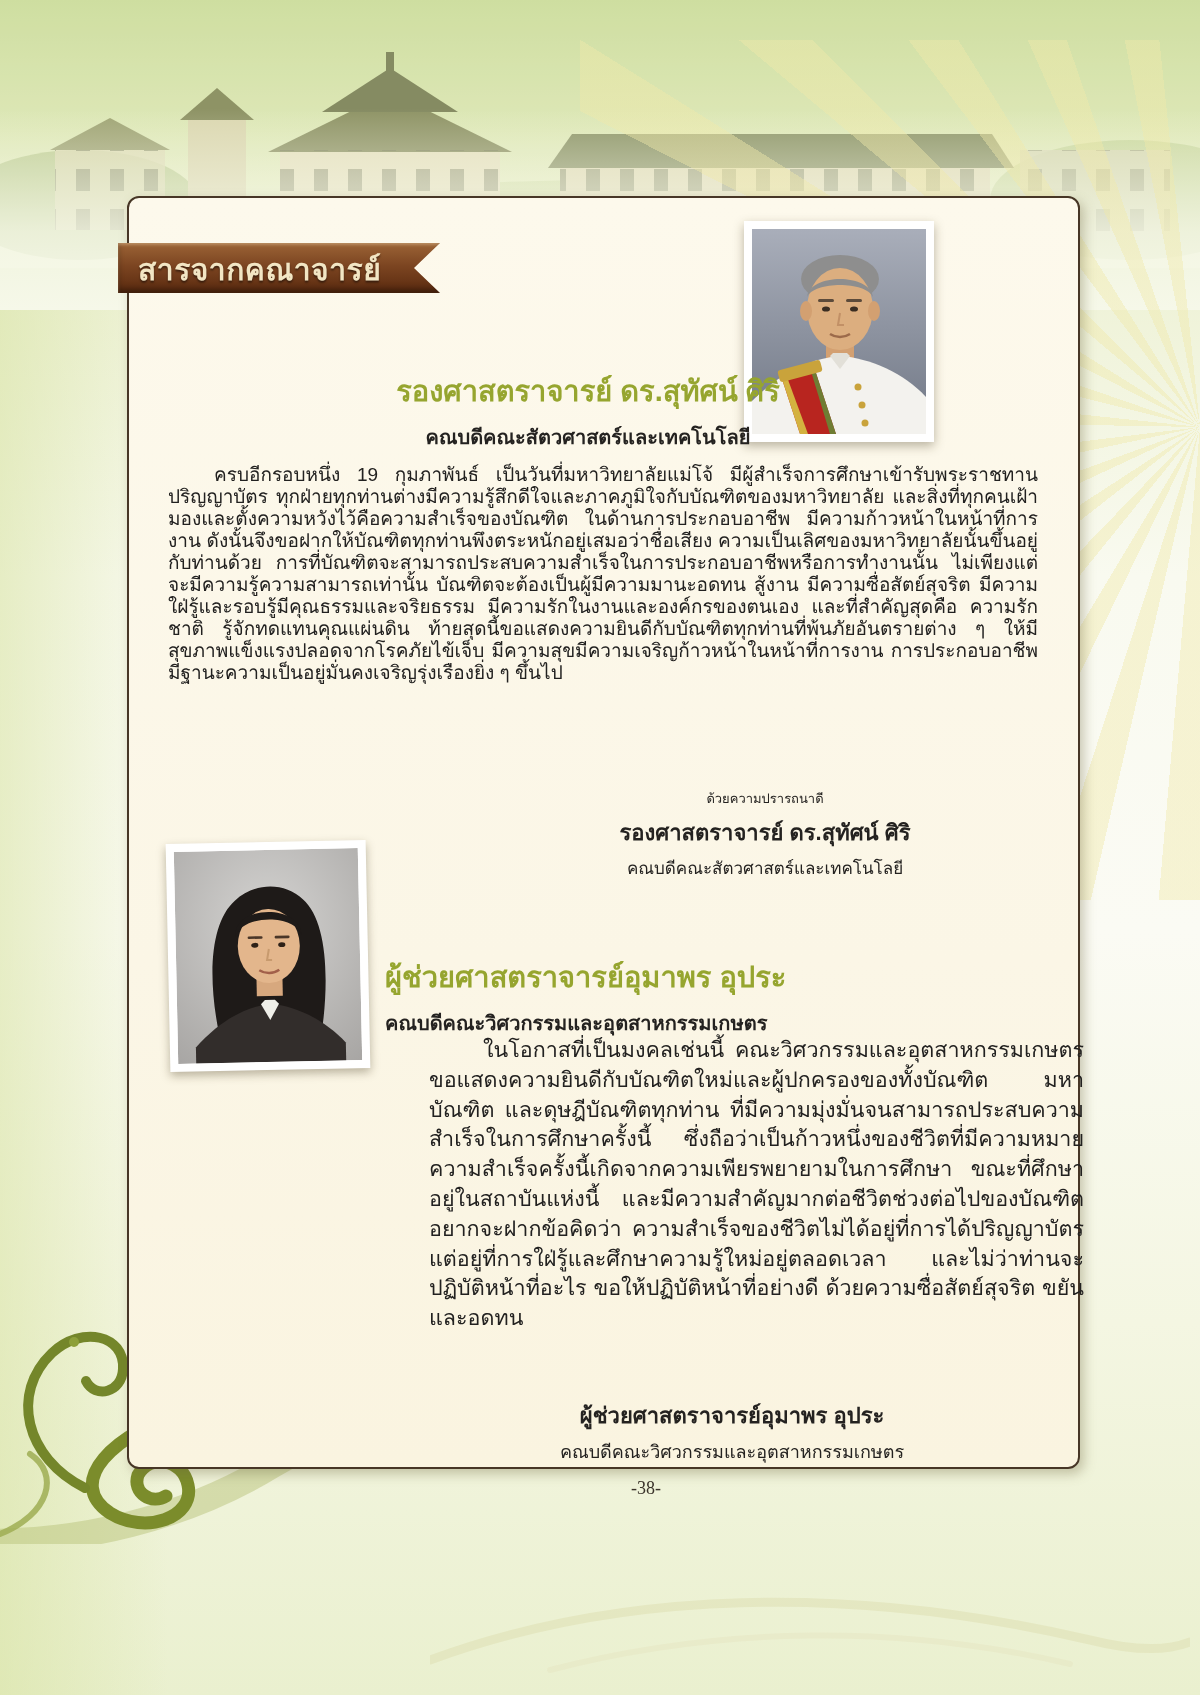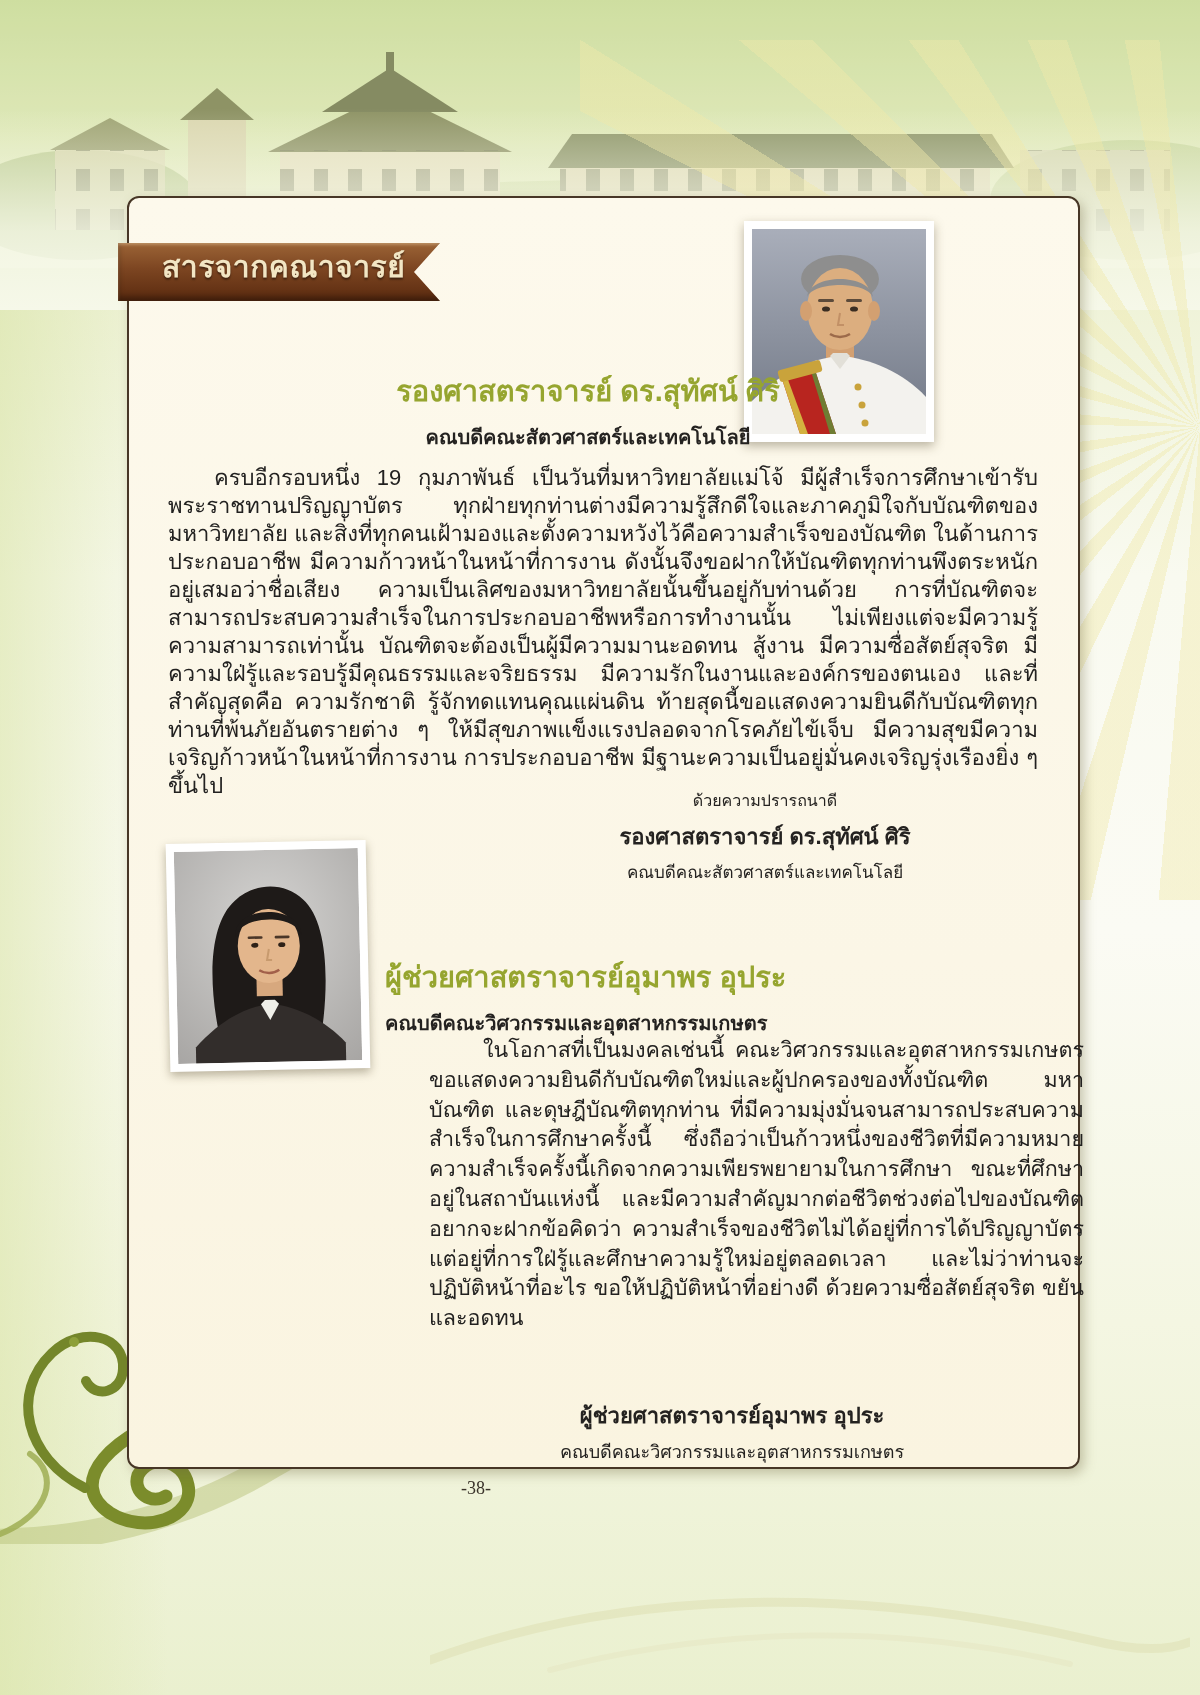--- a/index.html
+++ b/index.html
@@ -29,10 +29,10 @@
     border: 2px solid #473626; border-radius: 12px;
     box-shadow: 4px 5px 12px rgba(110,100,60,.35); }
   
-  .ribbon { position:absolute; left:118px; top:243px; width:322px; height:58px; z-index:4;
+  .ribbon { position:absolute; left:118px; top:243px; width:322px; height:50px; z-index:4;
     background: linear-gradient(180deg,#9c6436 0%, #7c4521 45%, #5a2a0f 100%);
     clip-path: polygon(0 0, 100% 0, calc(100% - 26px) 50%, 100% 100%, 0 100%);
-    display:flex; align-items:flex-start; padding-left:44px;
+    display:flex; align-items:flex-end; padding-left:20px;
     box-shadow: inset 0 2px 3px rgba(255,230,190,.35), inset 0 -4px 6px rgba(0,0,0,.35); }
   .ribbon span { color:#f2e6c4; font-size:30px; font-weight:bold; letter-spacing:.5px;
     text-shadow: 0 2px 2px rgba(0,0,0,.45); }

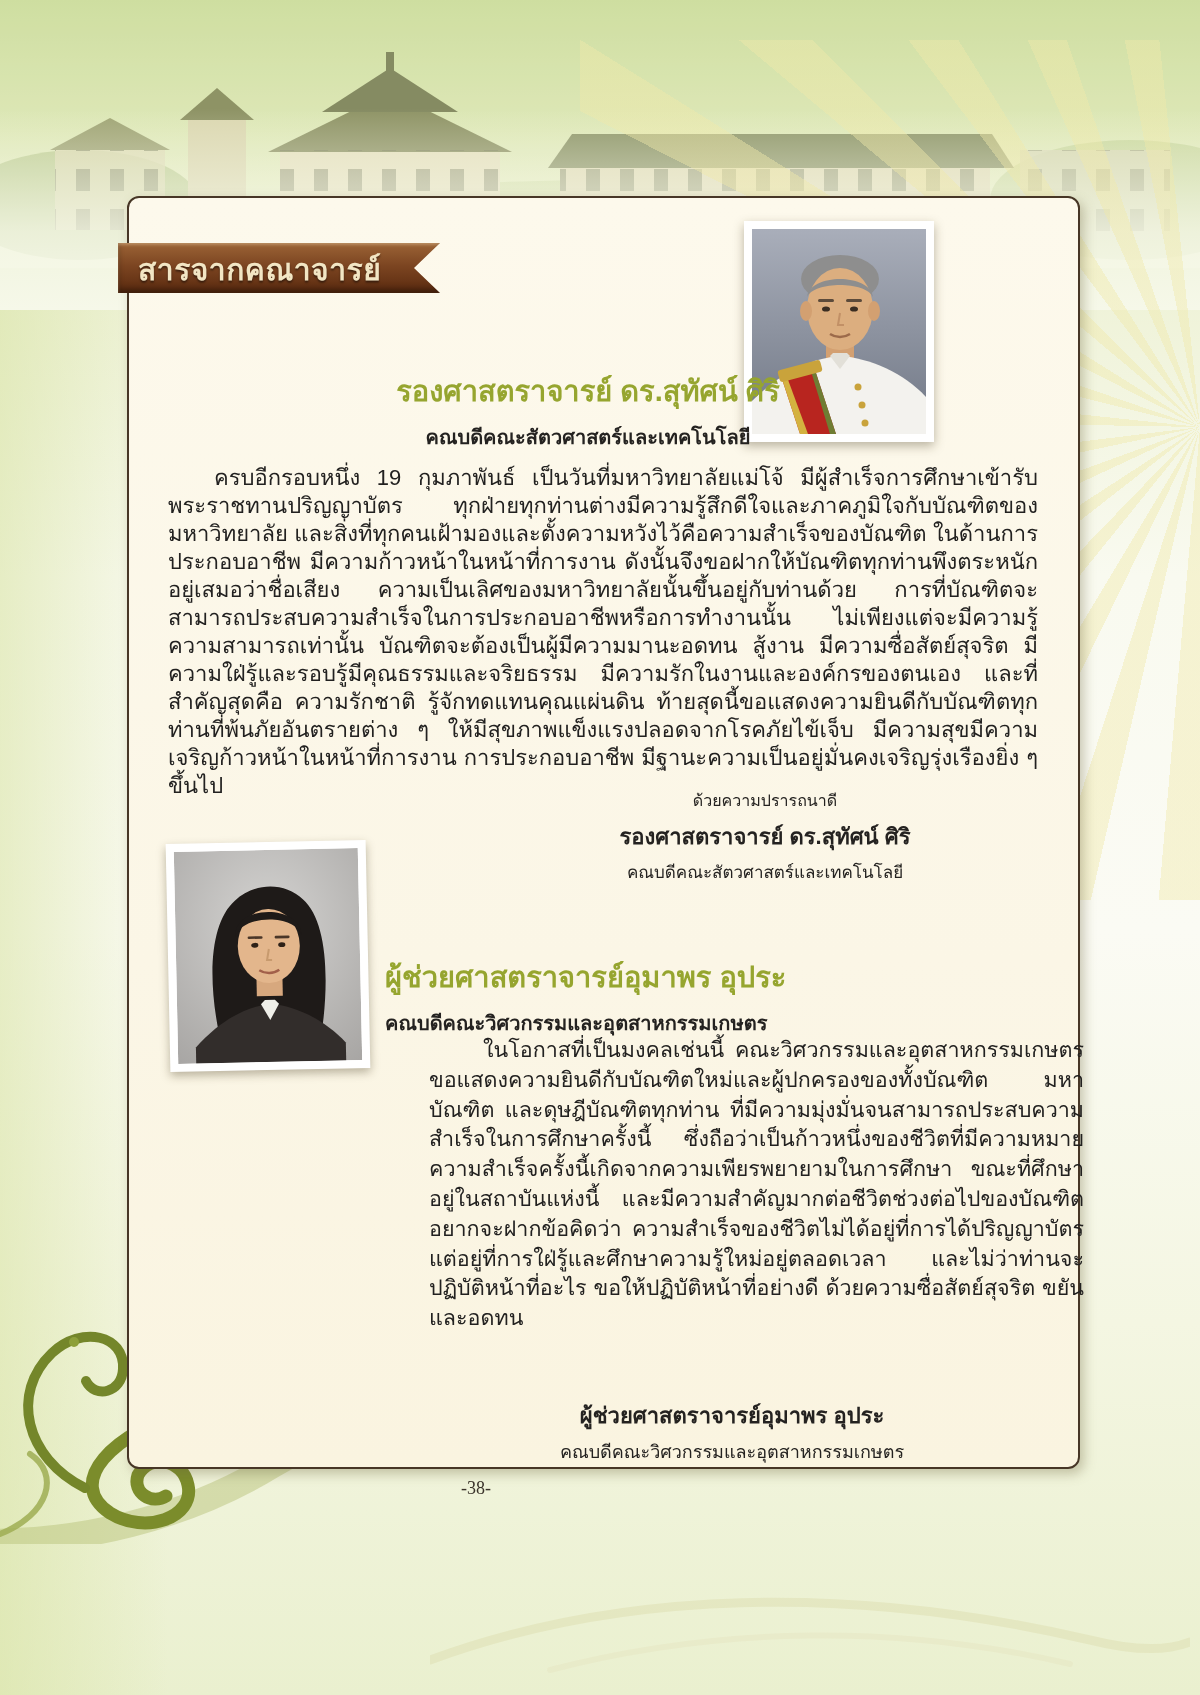--- a/index.html
+++ b/index.html
@@ -48,7 +48,7 @@
   .green-title { color:#96a52f; font-size:29px; font-weight:bold; }
   .dark-sub { color:#242220; font-size:20px; font-weight:bold; margin-top:7px; }
   .para { position:absolute; z-index:3; color:#222120; text-align:justify; }
-  .para1 { left:168px; top:464px; width:870px; font-size:22px; line-height:28px; }
+  .para1 { left:168px; top:464px; width:870px; font-size:19px; line-height:22px; }
   .para1 p { text-indent:46px; }
   .para2 { left:385px; top:1036px; width:655px; font-size:21.5px; line-height:29.8px;margin-left:44px; }
   .para2 p { text-indent:54px; }

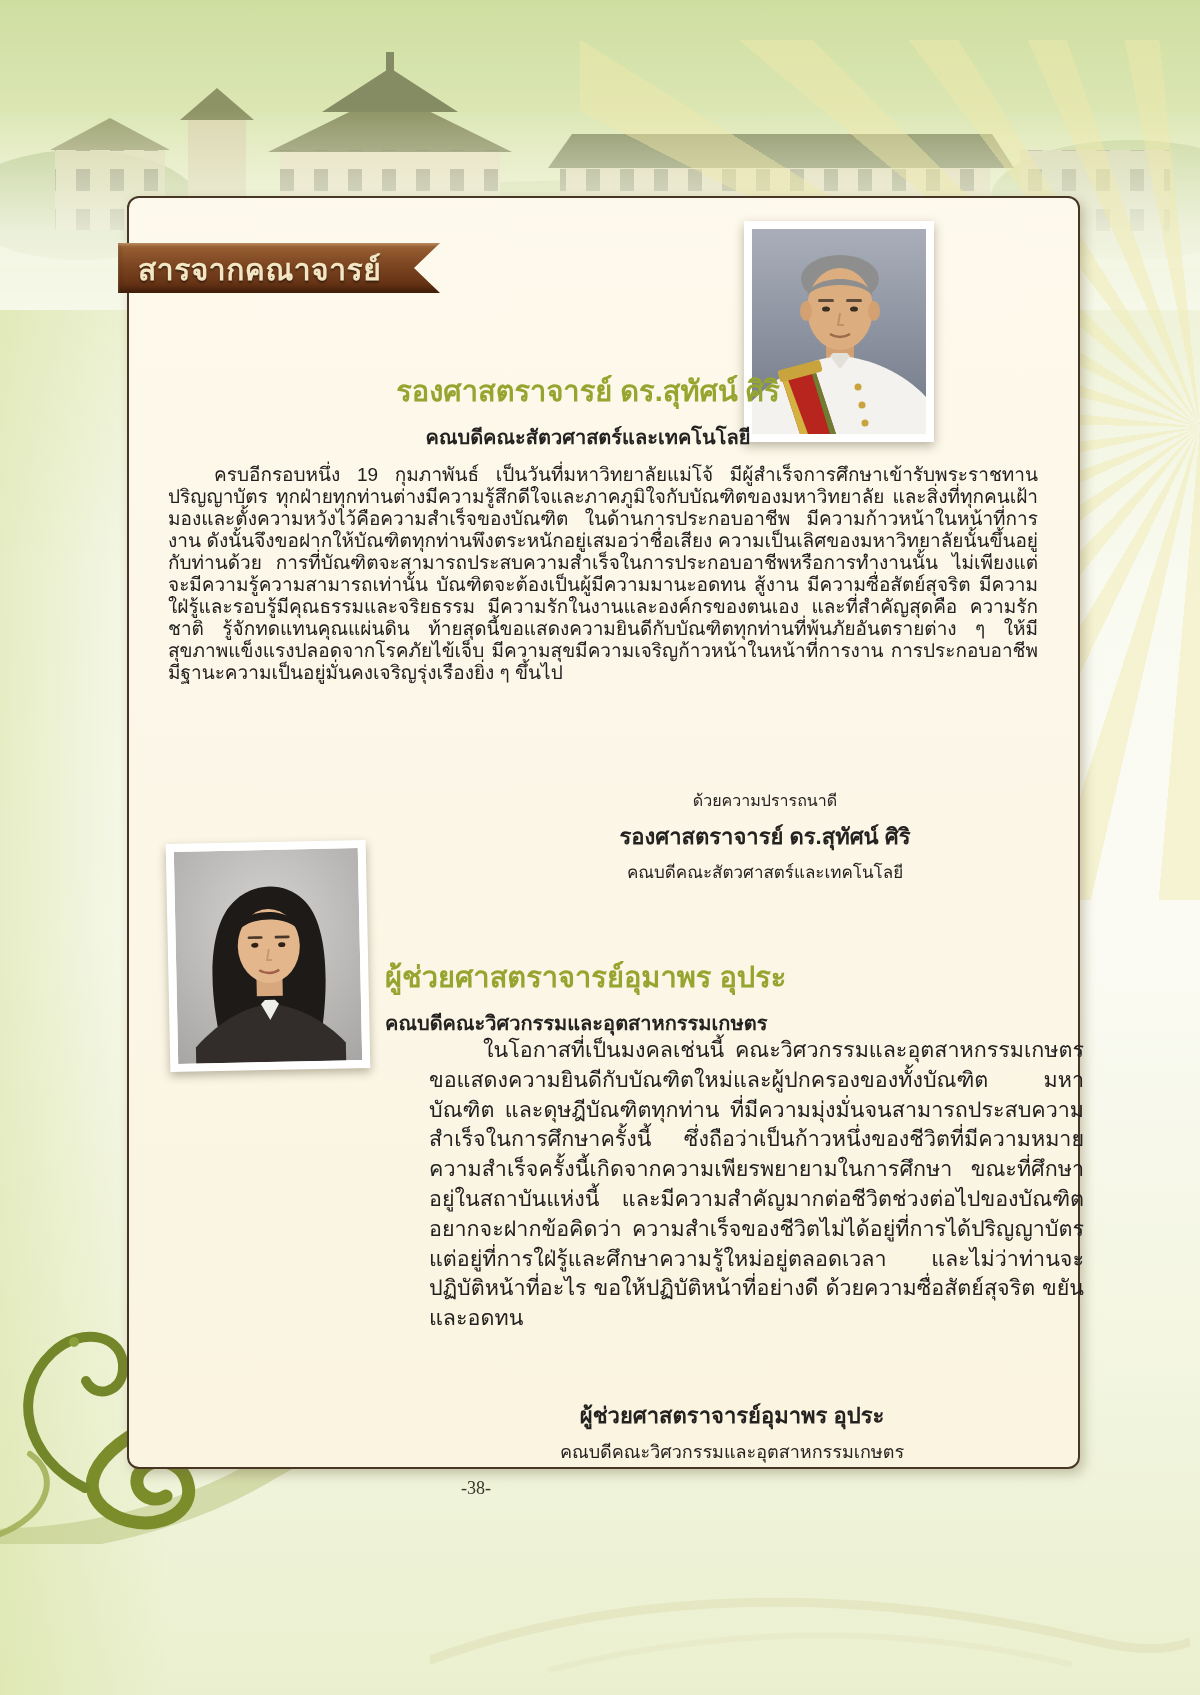--- a/index.html
+++ b/index.html
@@ -55,7 +55,7 @@
   .sig { position:absolute; z-index:3; text-align:center; color:#242220; }
   .sig1 { left:590px; top:788px; width:350px; }
   .sig2 { left:512px; top:1398px; width:440px; }
-  .sig .closing { font-size:16px; margin-bottom:6px; }
+  .sig .closing { font-size:13px; margin-bottom:6px; }
   .sig .sig-name { font-size:22px; font-weight:bold; margin-bottom:4px; }
   .sig .sig-title { font-size:17px; }
   .sig2 .sig-title { font-size:18px; }

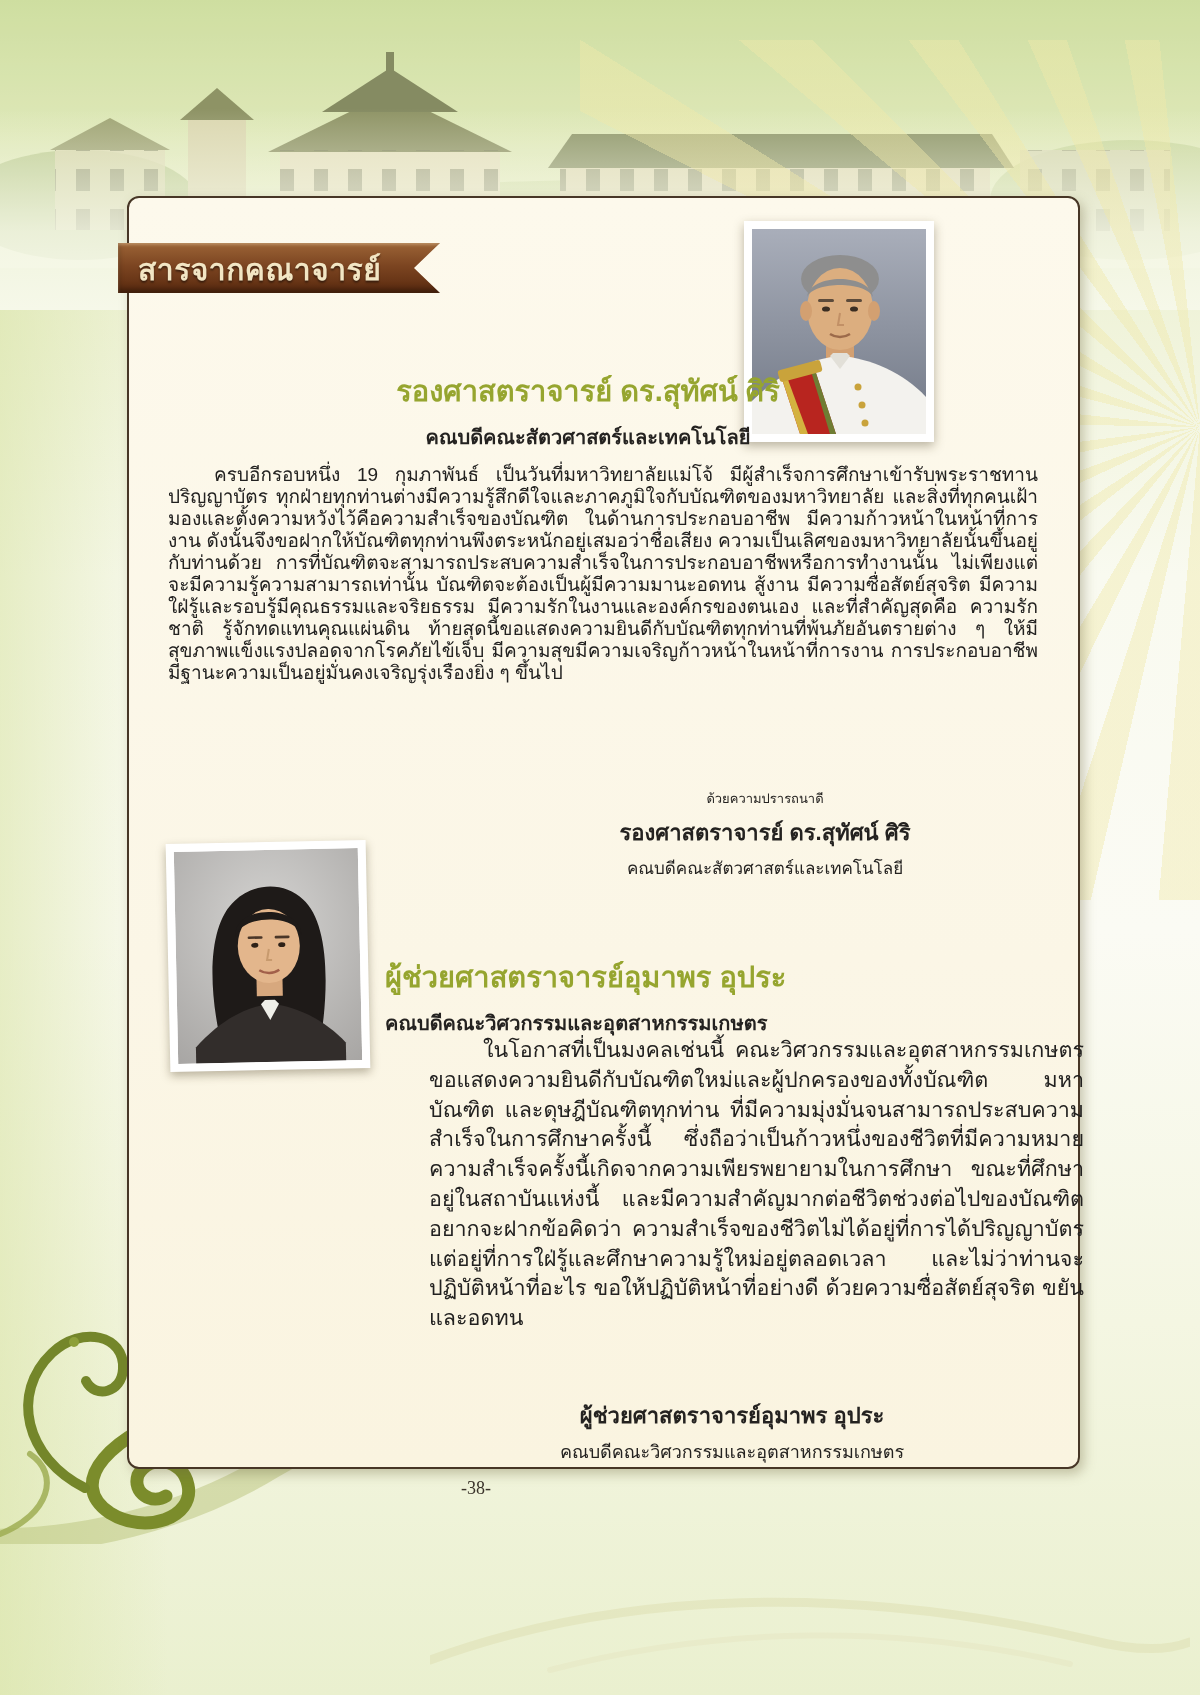--- a/index.html
+++ b/index.html
@@ -61,7 +61,7 @@
   .sig2 .sig-title { font-size:18px; }
   
   .pagenum { position:absolute; left:461px; top:1478px; width:200px; z-index:2;
-    text-align:left; font-size:18px; color:#3a332a;
+    text-align:right; font-size:18px; color:#3a332a;
     font-family:"Liberation Serif","DejaVu Serif",serif; }
   
   .flourish-bl { position:absolute; left:-12px; top:1212px; width:484px; height:332px; z-index:0; }

